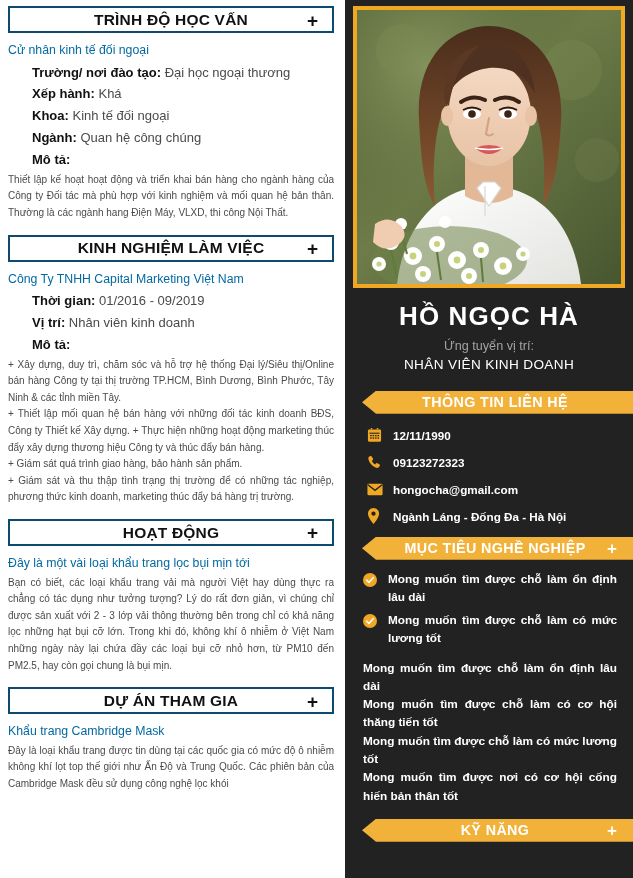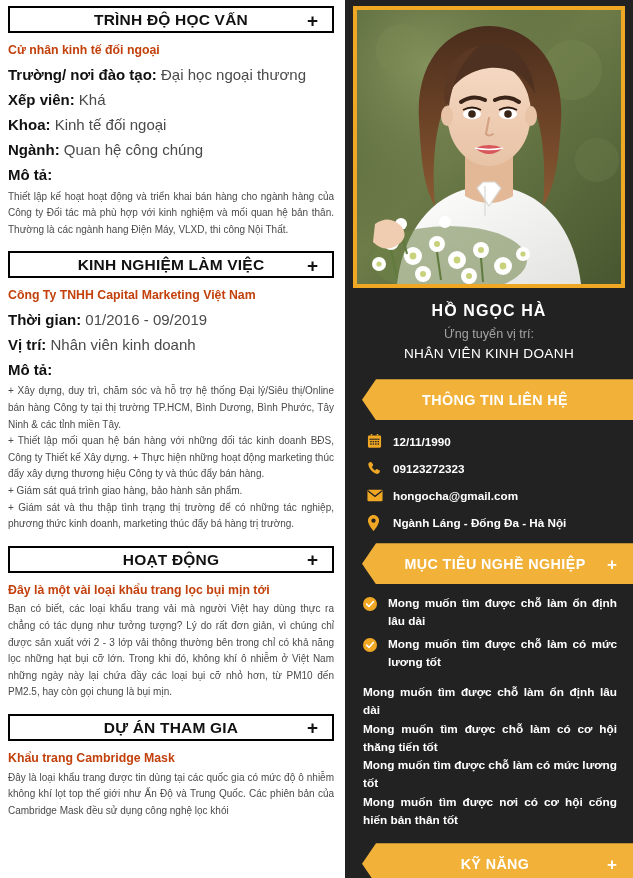--- a/index.html
+++ b/index.html
@@ -28,7 +28,7 @@
     overflow: hidden;
   }
   .sec-header {
-    border: 2px solid #000000;
+    border: 2px solid #0c4a6e;
     height: 27px;
     display: flex;
     align-items: center;

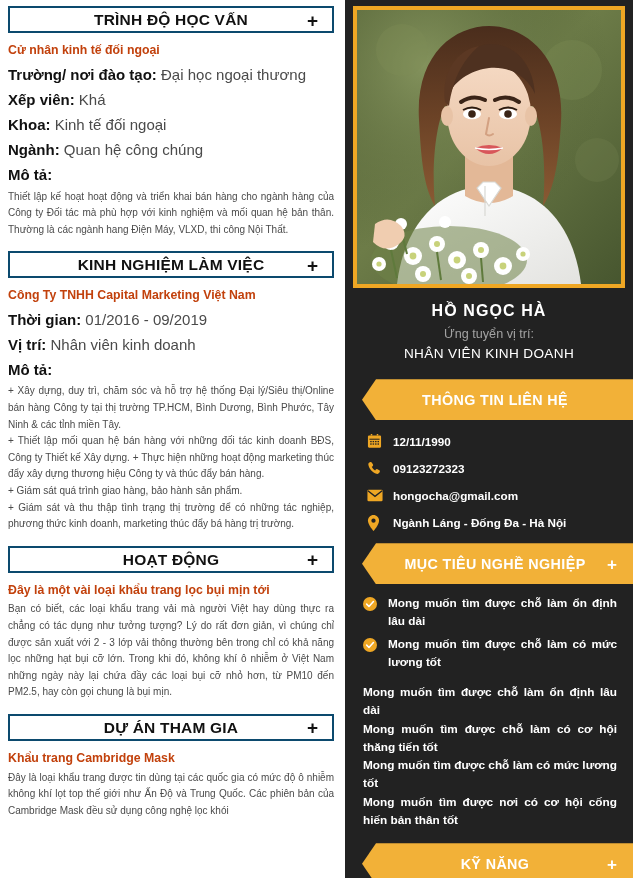--- a/index.html
+++ b/index.html
@@ -56,8 +56,8 @@
   }
   .sub-title {
     font-size: 12.3px;
-    font-weight: bold;
-    color: #c2410c;
+    font-weight: normal;
+    color: #0369a1;
     margin-bottom: 3px;
     line-height: 1.35;
   }

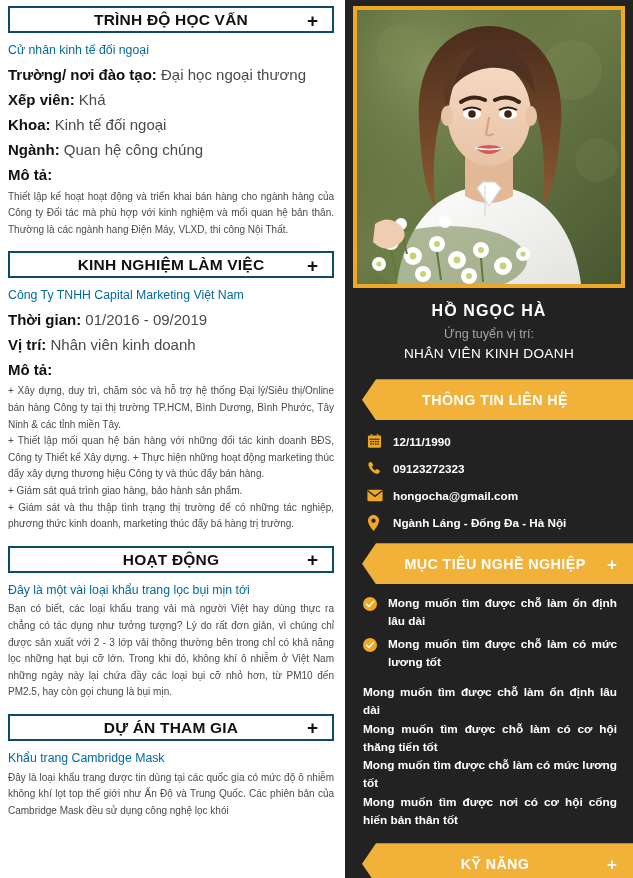--- a/index.html
+++ b/index.html
@@ -62,9 +62,10 @@
     line-height: 1.35;
   }
   .kv {
-    font-size: 15px;
+    font-size: 13px;
     color: #4a4a4a;
     line-height: 1.68;
+    margin-left: 24px;
   }
   .kv b { color: #111111; font-weight: bold; }
   .body-text {

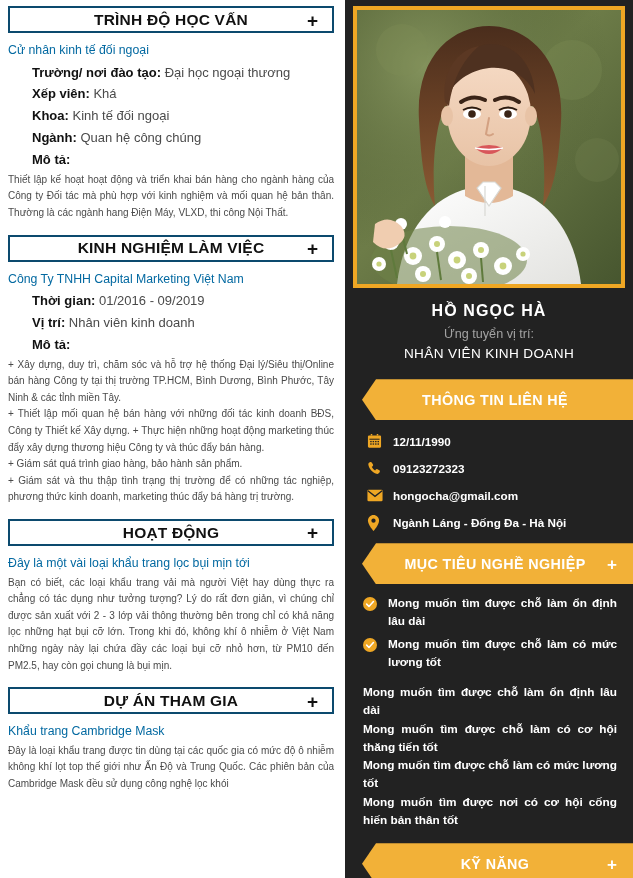--- a/index.html
+++ b/index.html
@@ -230,7 +230,7 @@
         <span>Đại học ngoại thương</span>
       </div>
       <div class="kv">
-        <b>Xếp viên:</b>
+        <b>Xếp hành:</b>
         <span>Khá</span>
       </div>
       <div class="kv">

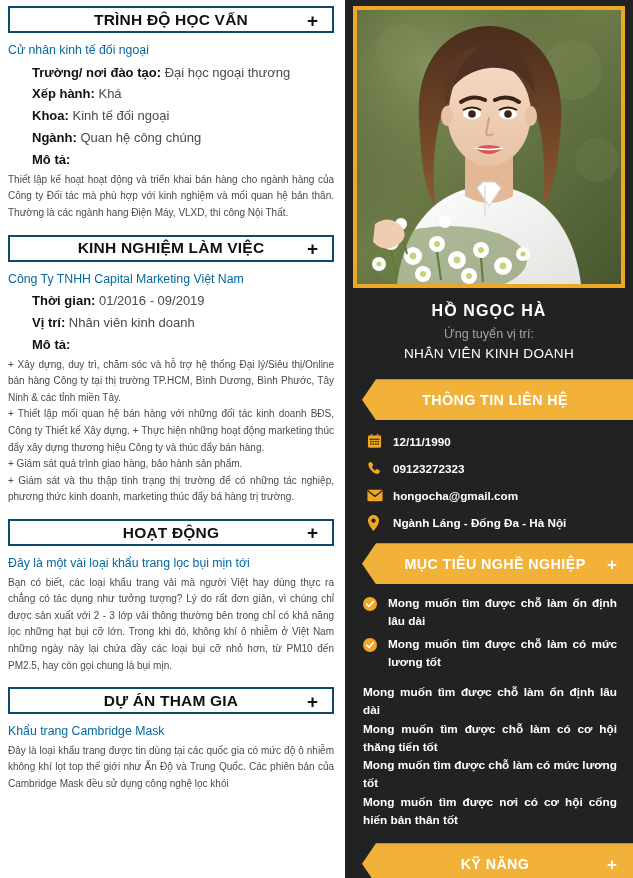--- a/index.html
+++ b/index.html
@@ -102,7 +102,7 @@
   }
   .cand-name {
     color: #ffffff;
-    font-size: 16px;
+    font-size: 26px;
     font-weight: bold;
     letter-spacing: 1.1px;
     line-height: 1.15;

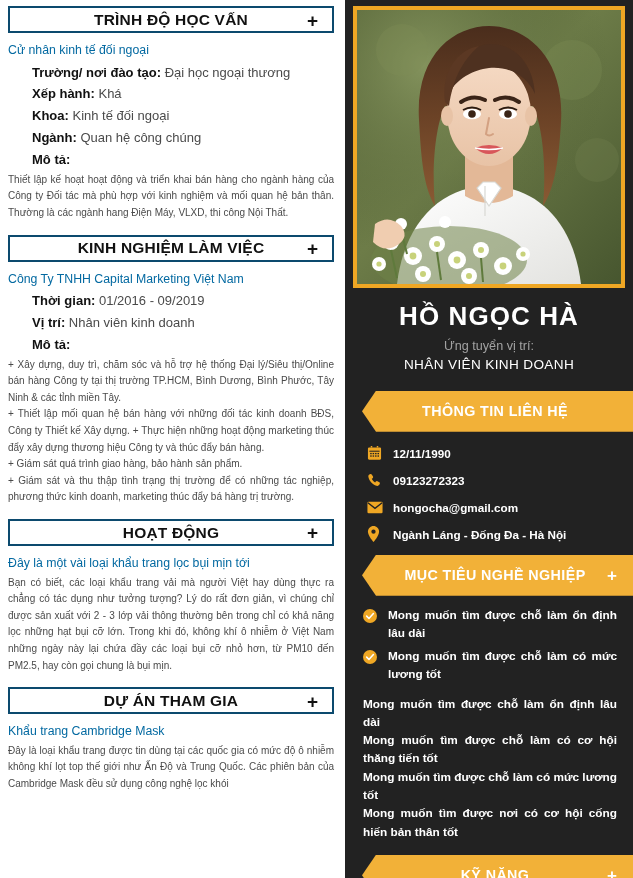--- a/index.html
+++ b/index.html
@@ -123,7 +123,7 @@
   
   .band {
     position: relative;
-    height: 41px;
+    height: 23px;
     margin: 12px 0 0 0;
     display: flex;
     align-items: center;

